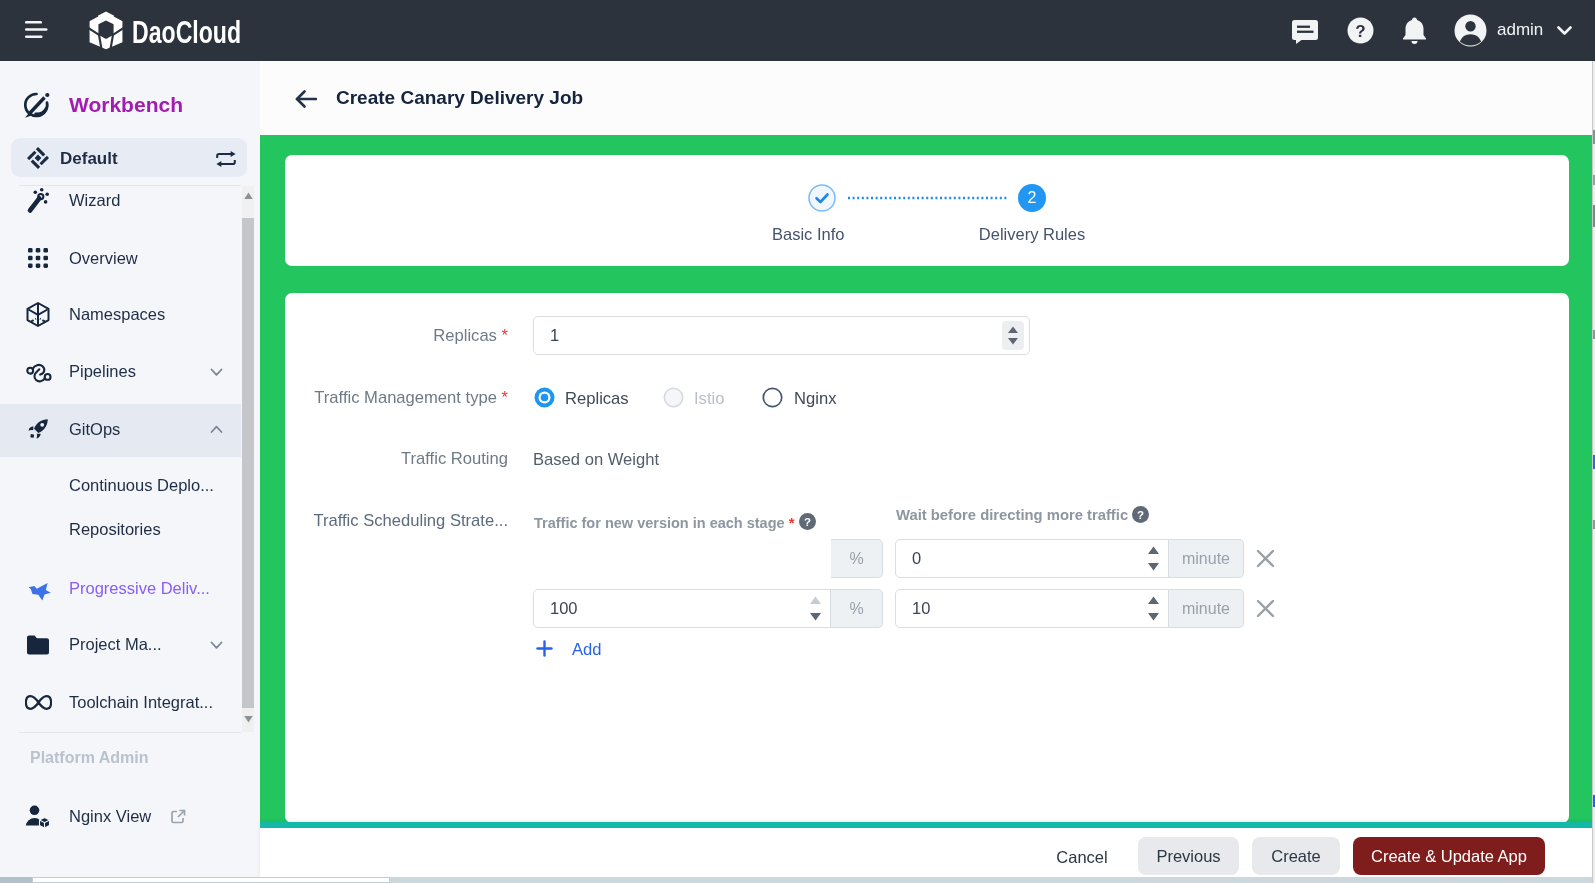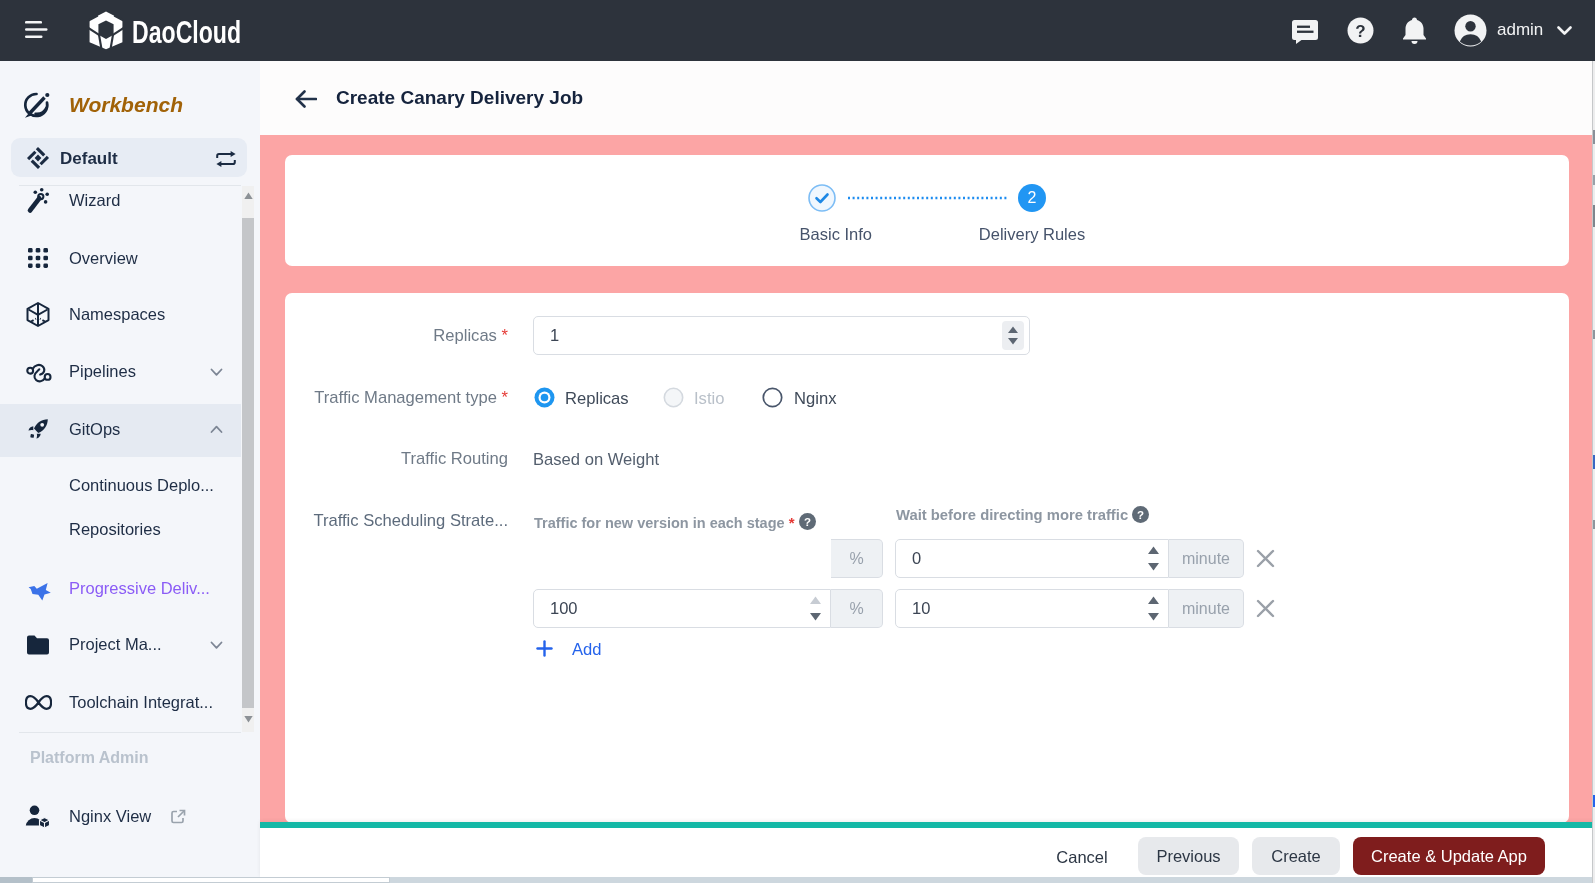--- a/index.html
+++ b/index.html
@@ -91,7 +91,7 @@
     <path d="M7.5 23.5 l-2.2 2.6 l3.6 -1.2 z" fill="#16263c" stroke="#16263c" stroke-width="1.5"></path>
     <circle cx="25.3" cy="5" r="2.1" fill="#16263c"></circle>
   </svg>
-  <div class="abs" style="left:69px; top:32px; font-size:21px; font-weight:bold; color:#a16207;font-style:italic;">Workbench</div>
+  <div class="abs" style="left:69px; top:32px; font-size:21px; font-weight:bold; color:#a21caf;">Workbench</div>
 
   <div class="default-row"></div>
   <svg class="abs" style="left:27px; top:86px;" width="22" height="22" viewBox="0 0 22 22">

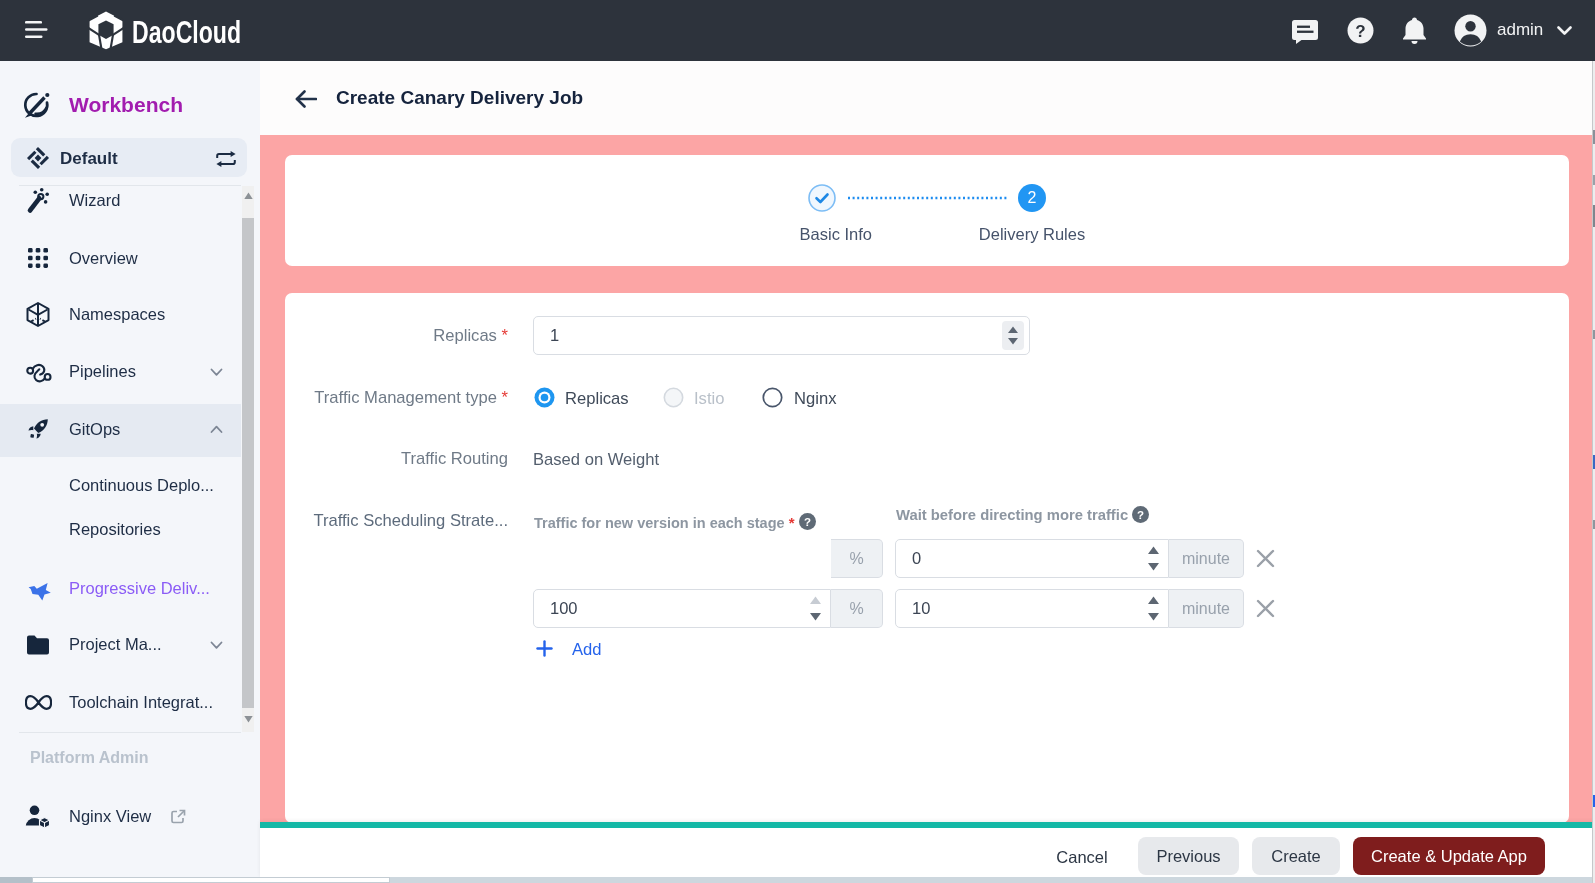--- a/index.html
+++ b/index.html
@@ -17,7 +17,7 @@
 .default-row { position:absolute; left:11px; top:77px; width:236px; height:39px; background:#e7ecf4; border-radius:9px; }
 
 
-#content { position:absolute; left:260px; top:61px; width:1335px; height:822px; background:#fca5a5; }
+#content { position:absolute; left:260px; top:61px; width:1335px; height:822px; background:#22c55e; }
 #pagehead { position:absolute; left:0; top:0; width:1335px; height:74px; background:#fdfcfc; }
 .card { position:absolute; background:#fff; border-radius:7px; }
 label.f { position:absolute; font-size:16.6px; color:#6f7a87; }

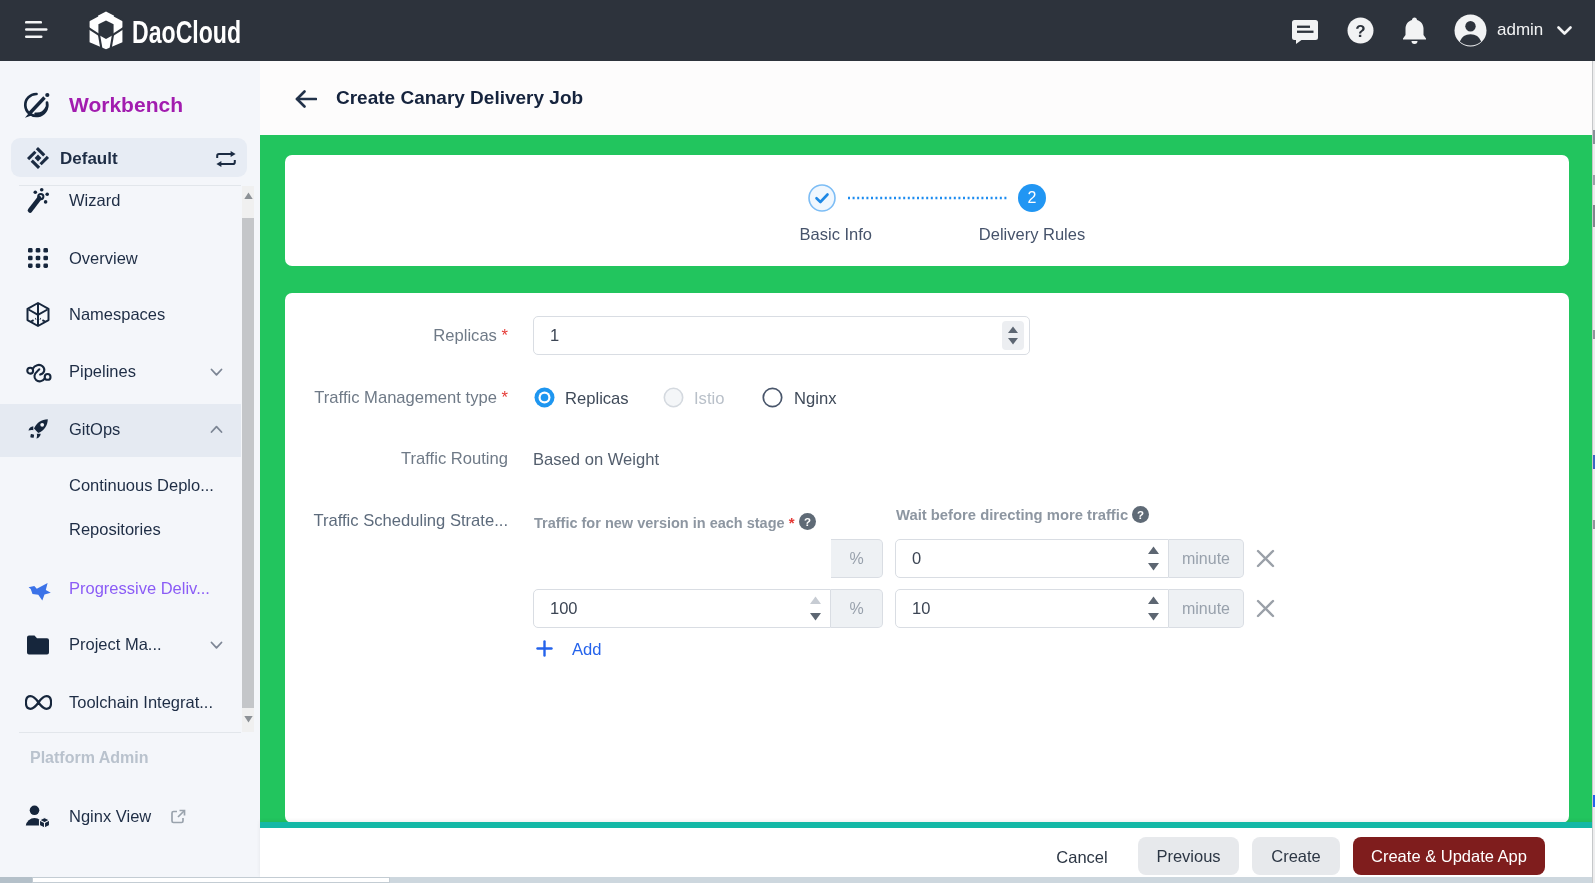--- a/index.html
+++ b/index.html
@@ -245,7 +245,7 @@
       <circle cx="14" cy="14" r="13" fill="#f0f7fe" stroke="#7dbdf5" stroke-width="1.6"></circle>
       <path d="M8.5 14.2 L12.4 18 L19.5 10.5" stroke="#1e88e5" stroke-width="2.6" fill="none" stroke-linecap="round" stroke-linejoin="round"></path>
     </svg>
-    <div class="abs" style="left:487px; top:70px; width:100px; text-align:right; font-size:16.5px; color:#46536b;">Basic Info</div>
+    <div class="abs" style="left:487px; top:70px; width:100px; text-align:left; font-size:16.5px; color:#46536b;">Basic Info</div>
 
     <svg class="abs" style="left:561px; top:41px;" width="164" height="4" viewBox="0 0 164 4">
       <line x1="2" y1="2" x2="162" y2="2" stroke="#1d8cf0" stroke-width="2.3" stroke-dasharray="2 2.6"></line>

